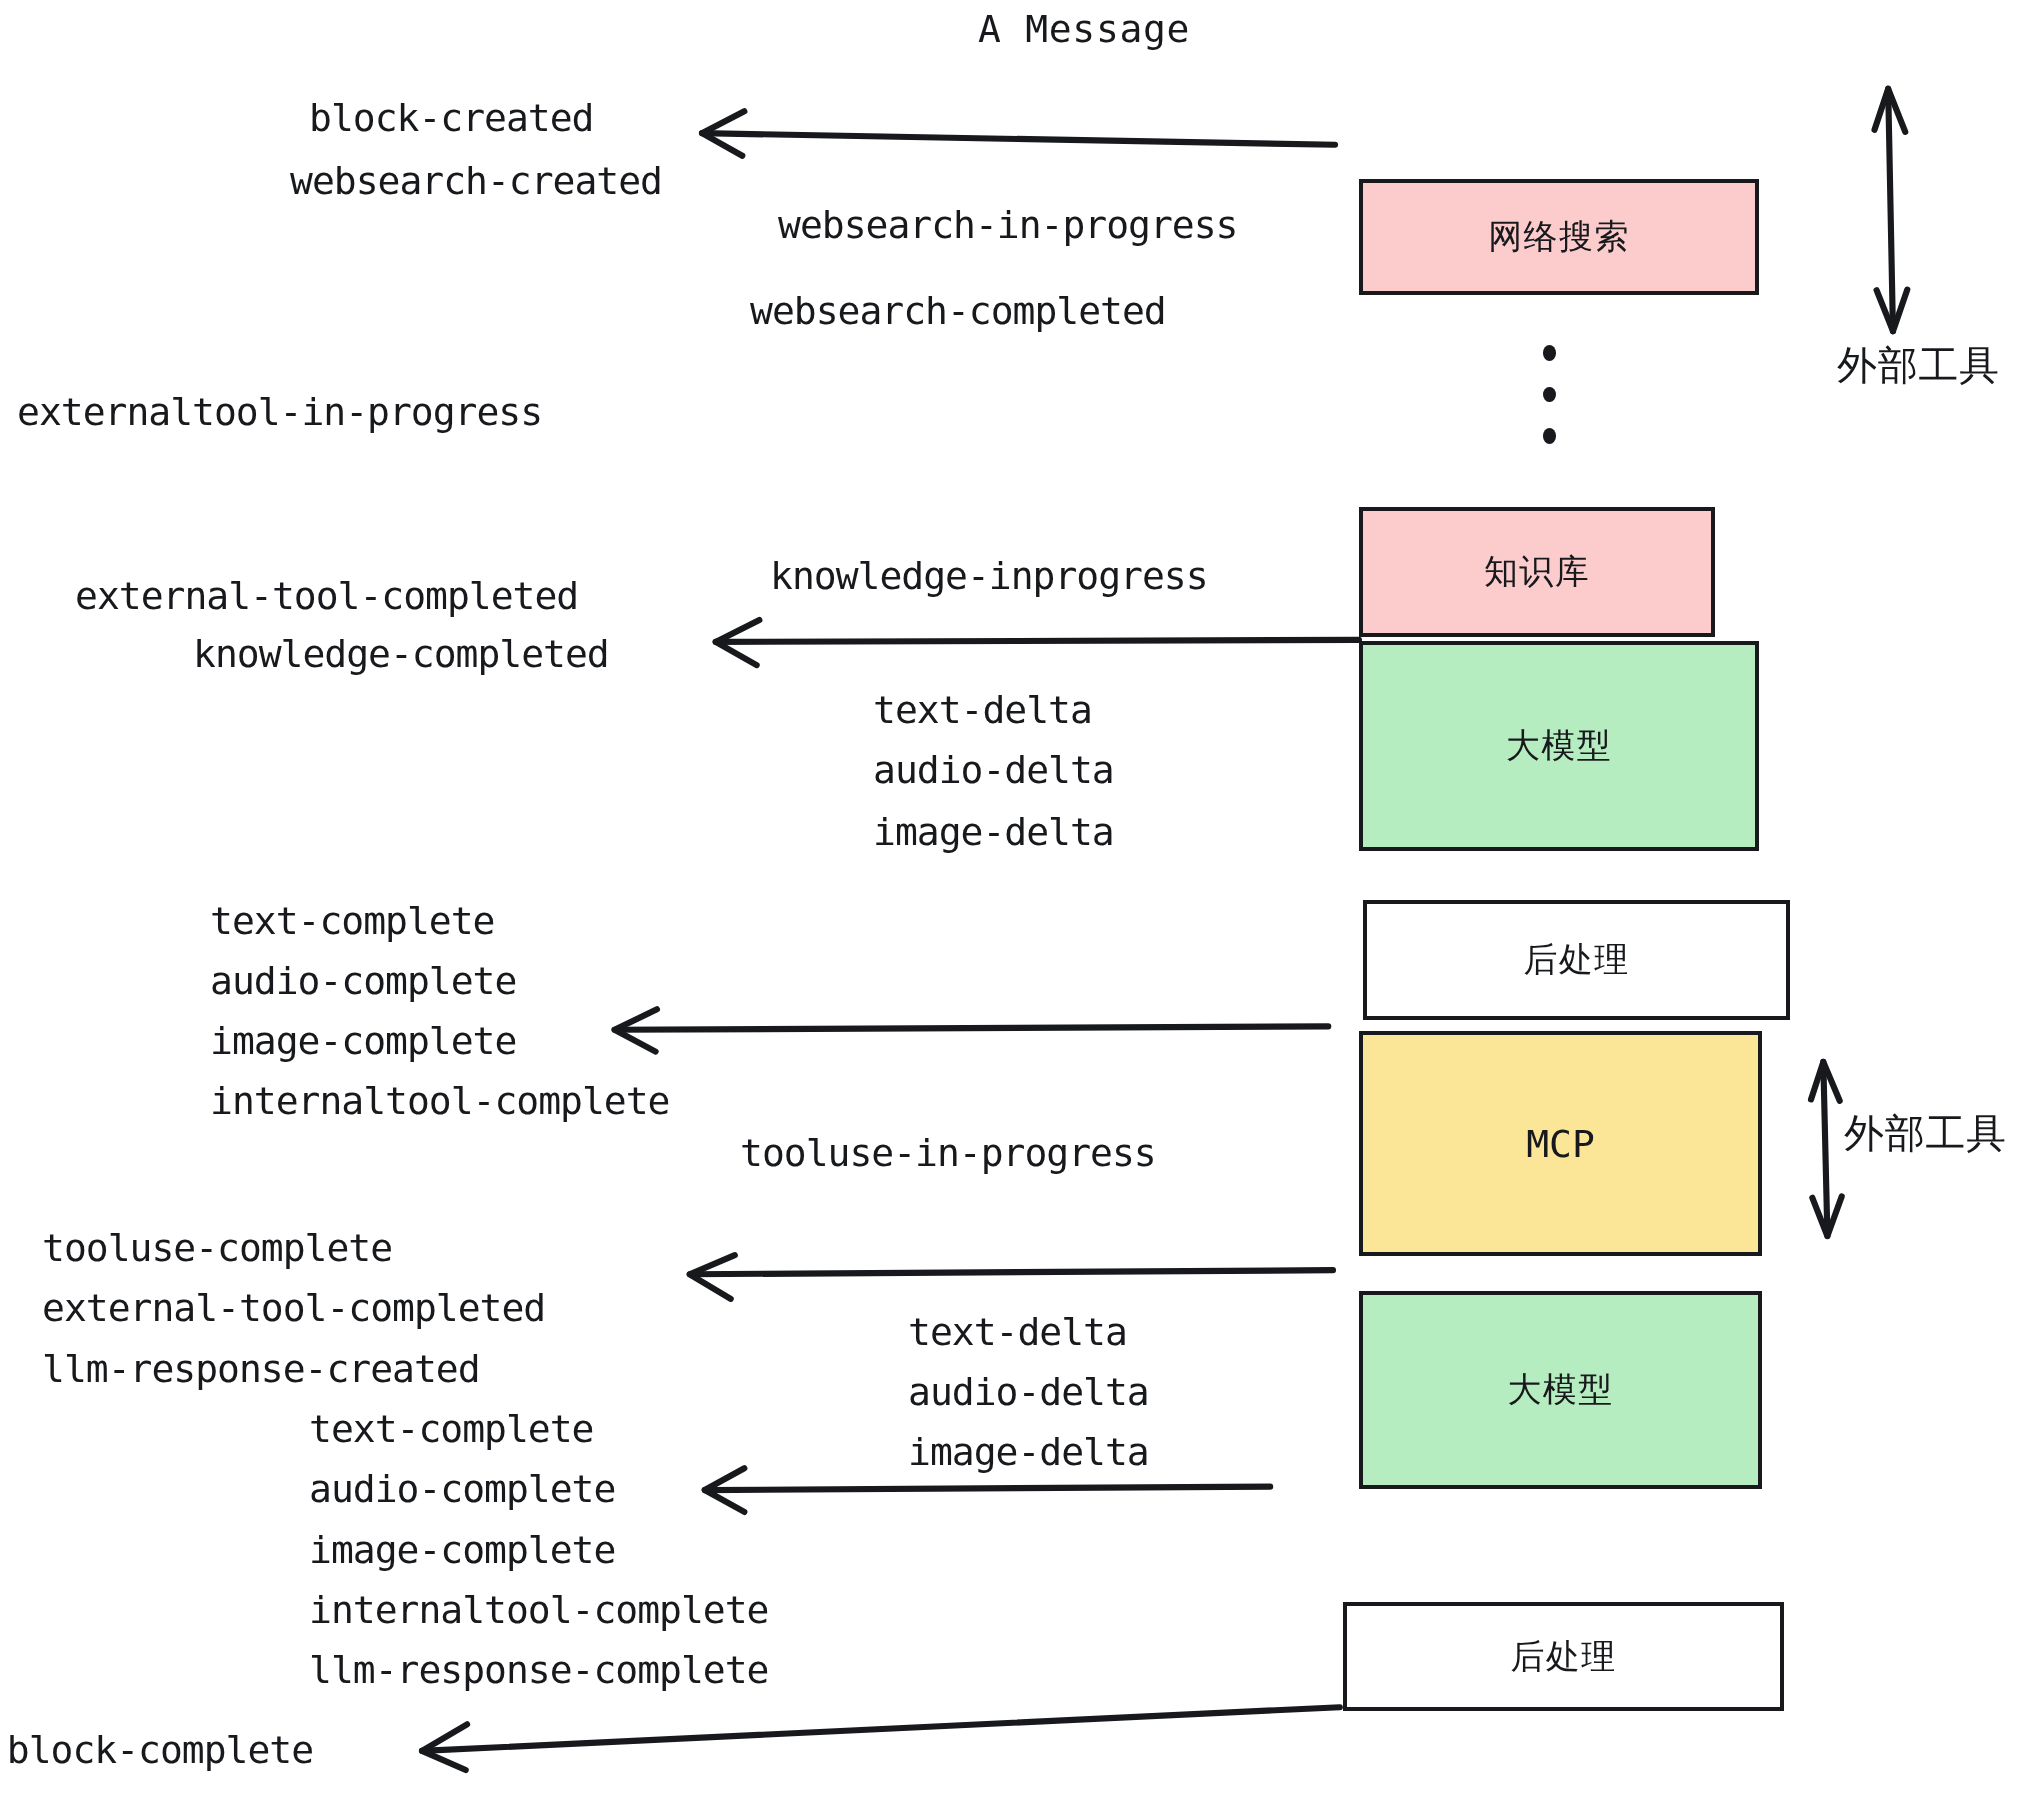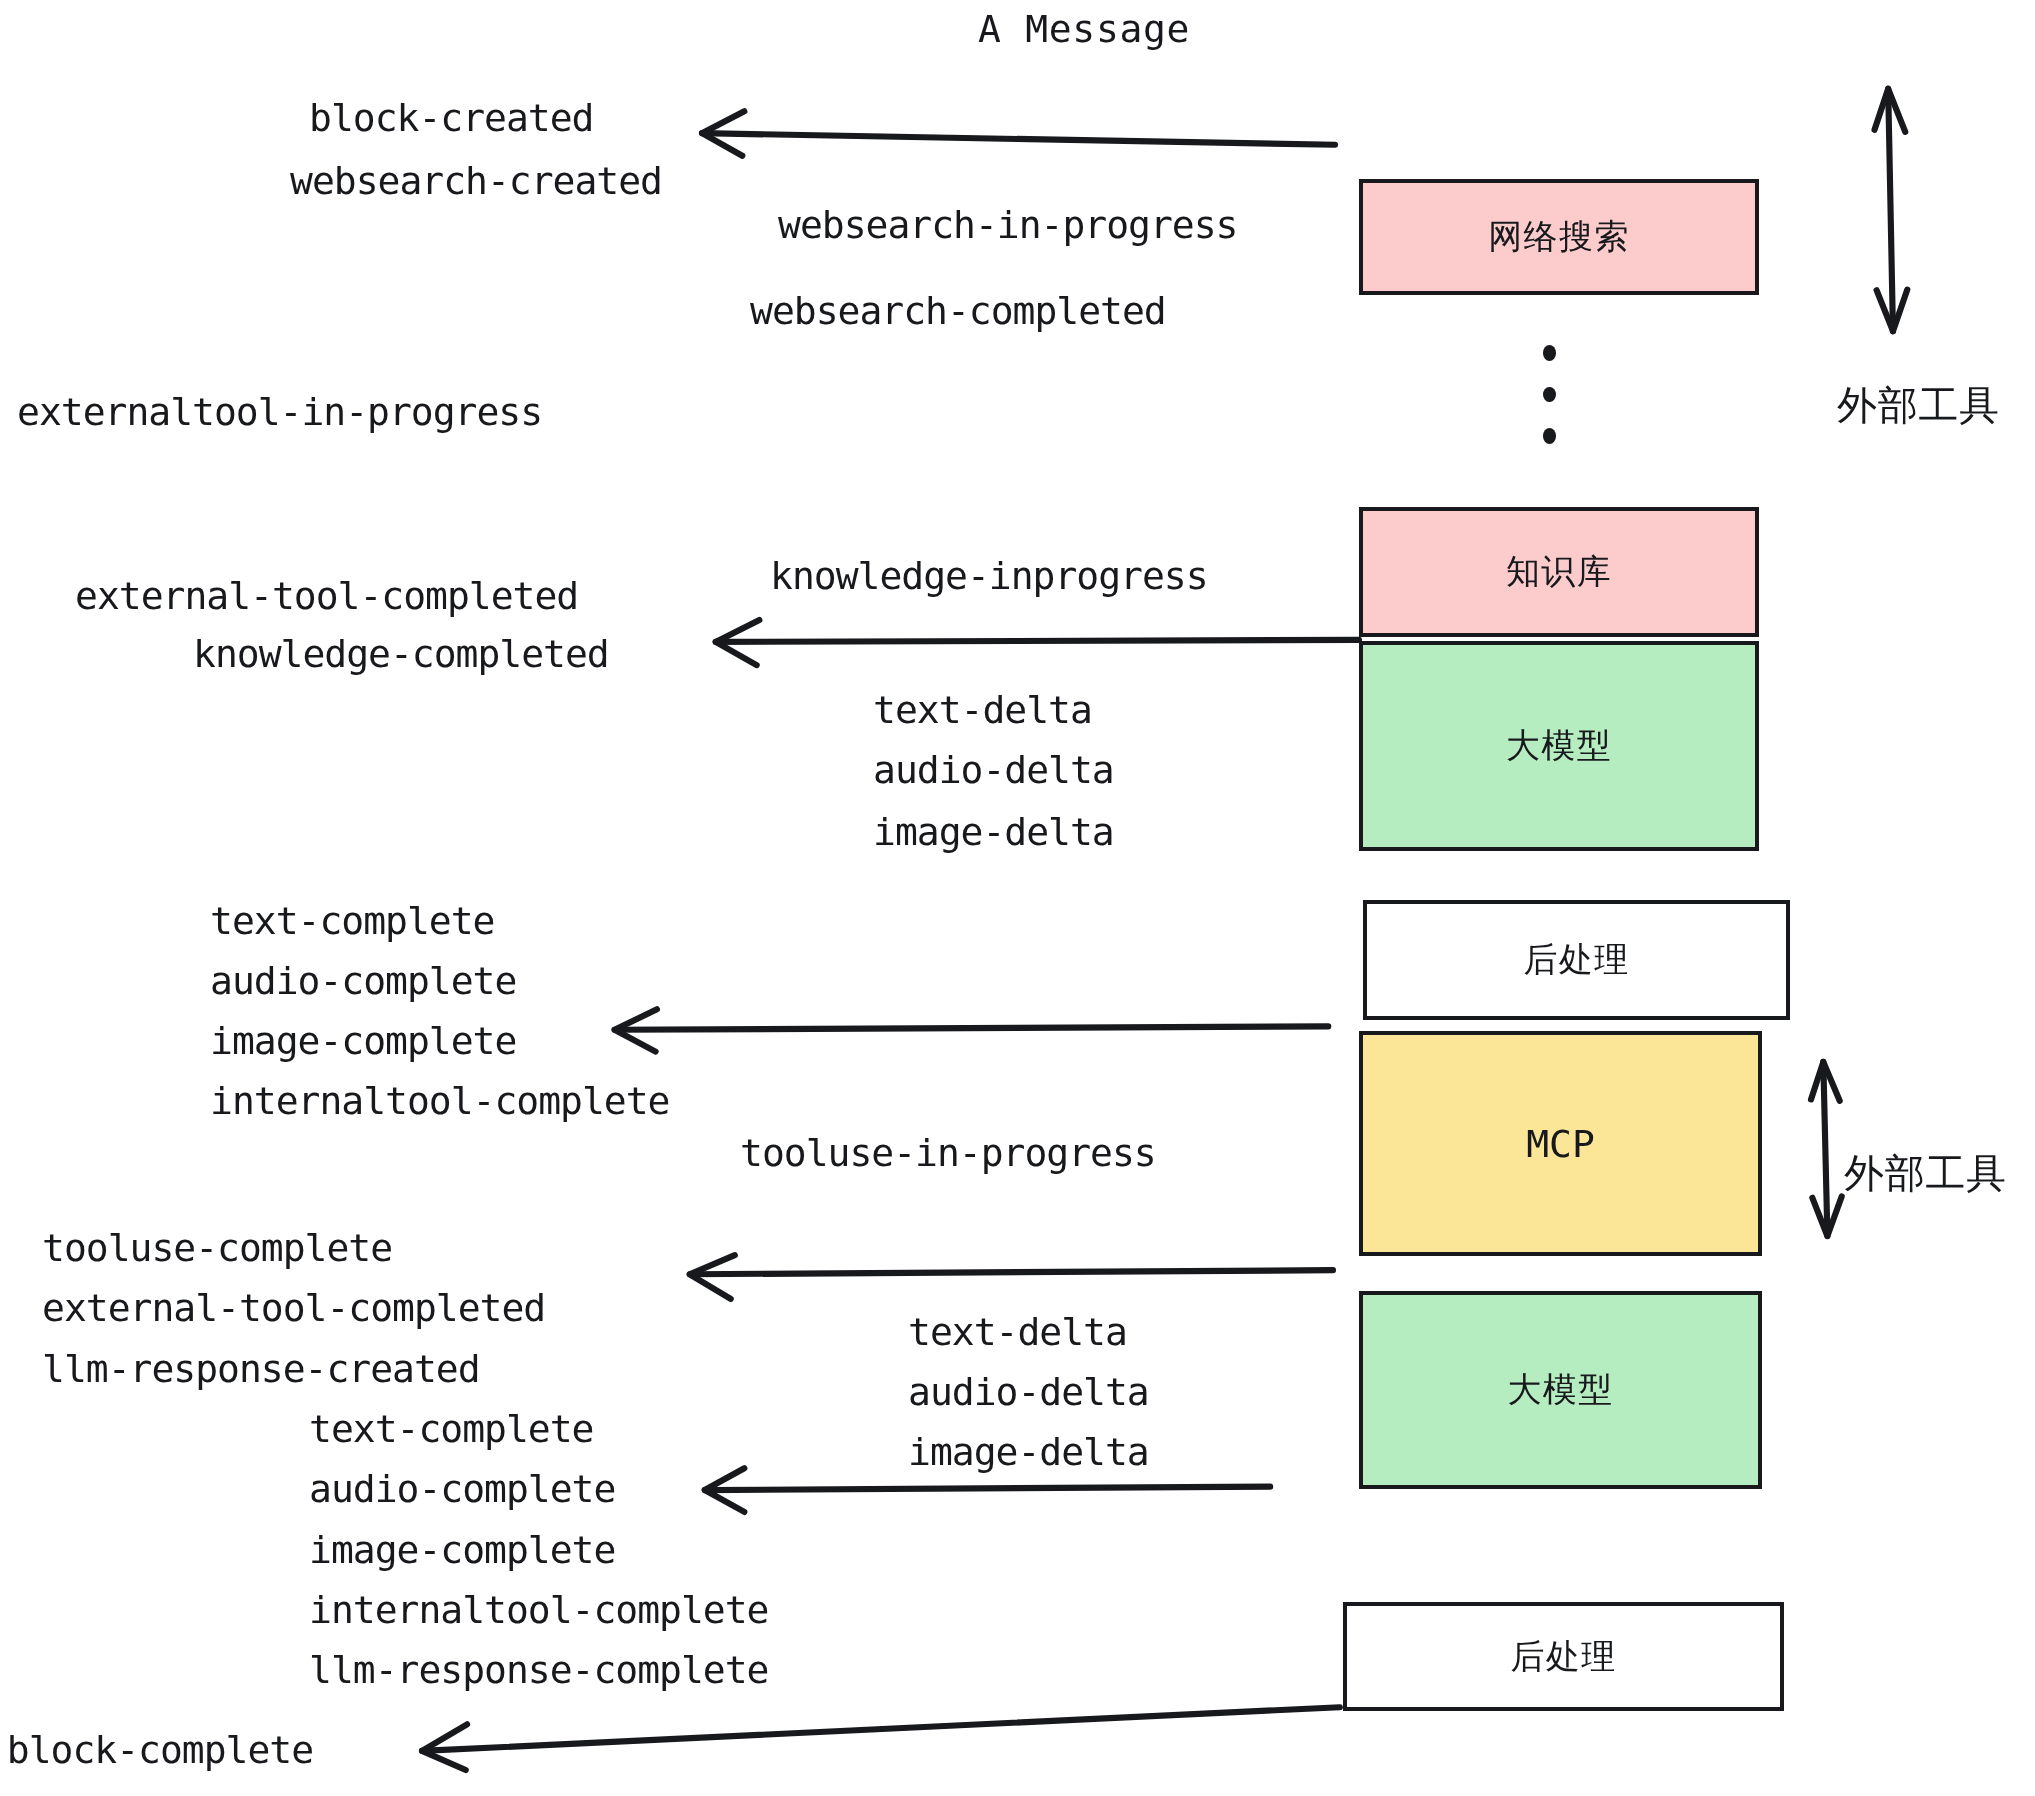--- a/index.html
+++ b/index.html
@@ -68,7 +68,6 @@
     color: #17191c;
     white-space: pre;
     letter-spacing: 0.7px;
-    margin-top: 40px;
   }
 
   

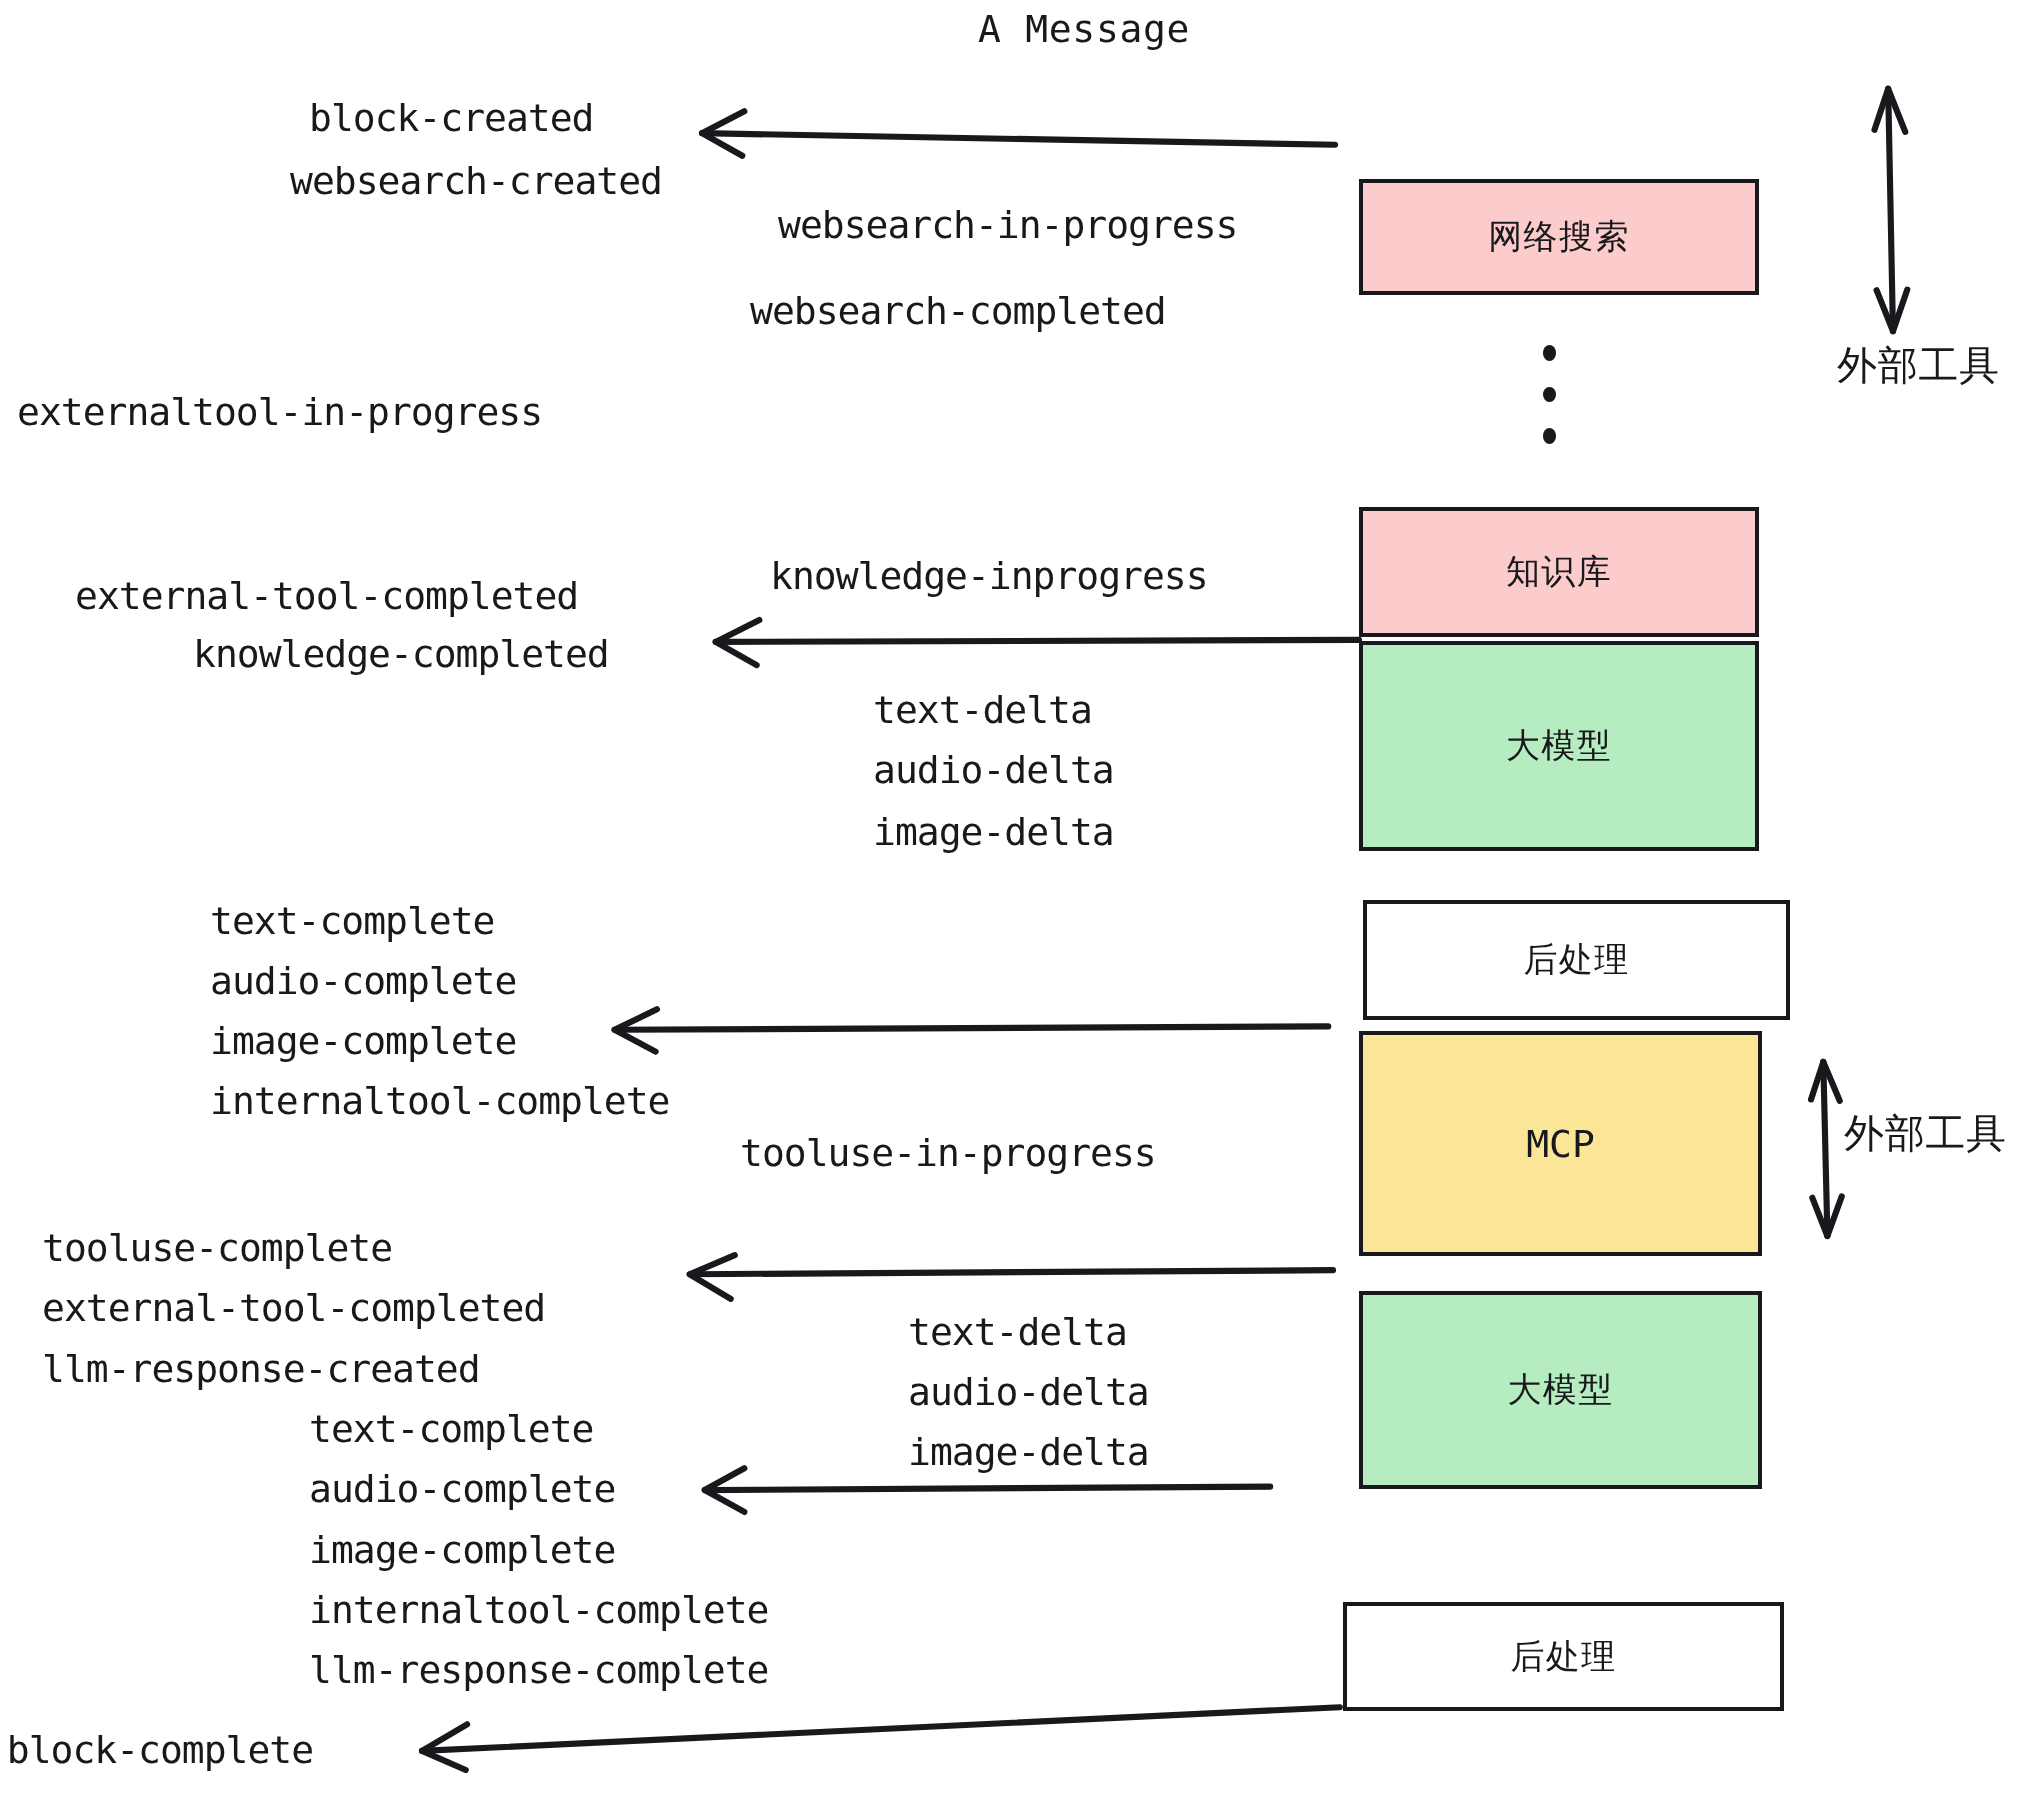--- a/index.html
+++ b/index.html
@@ -158,7 +158,7 @@
     <i></i>
   </div>
 
-  <div class="box" style="left:1359px; top:507px; width:400px; height:130px; background:#fccccc;">
+  <div class="box" style="left:1359px; top:507px; width:356px; height:130px; background:#fccccc;">
     <span class="boxlabel">知识库</span>
   </div>
 

